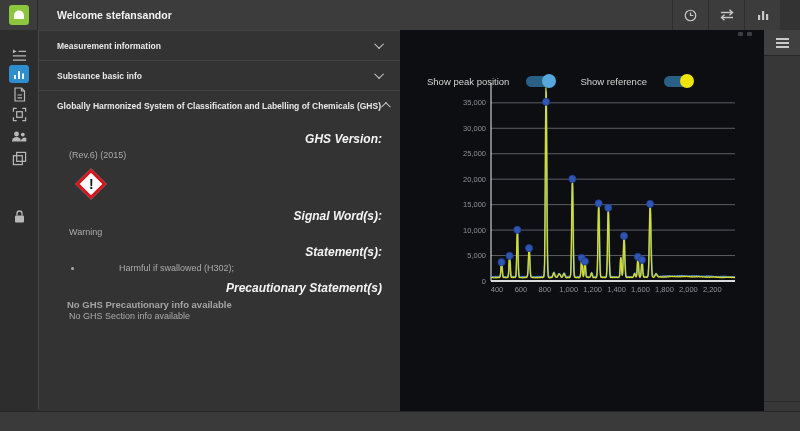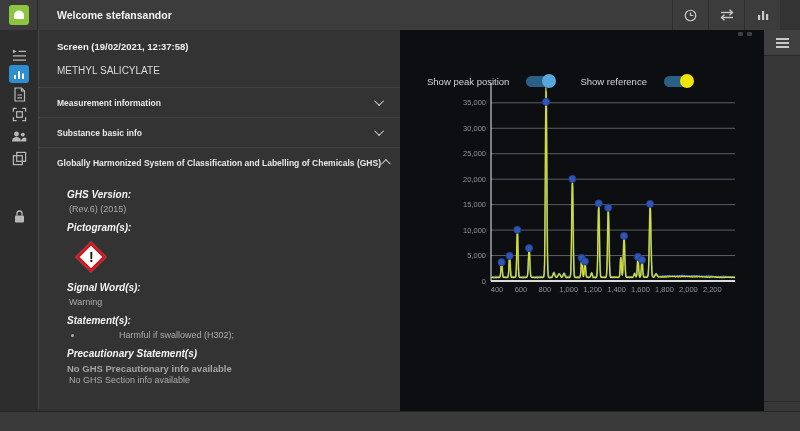--- a/index.html
+++ b/index.html
@@ -157,10 +157,6 @@
 </div>
 
 <div class="left-panel">
-  <div class="lp-head">
-    <div class="screen-title">Screen  (19/02/2021, 12:37:58)</div>
-    <div class="substance">METHYL SALICYLATE</div>
-  </div>
 
   <div class="section-row">
     <span class="section-label">Measurement information</span>

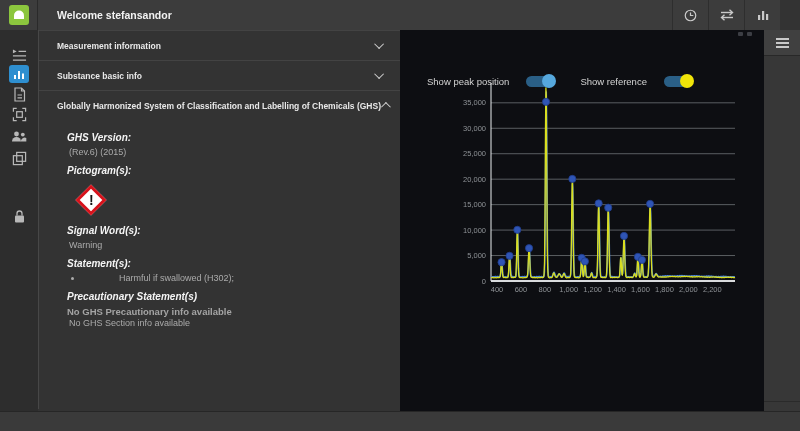--- a/index.html
+++ b/index.html
@@ -34,7 +34,7 @@
   .chev-down { transform:rotate(-45deg) translateY(-2px); }
   .chev-up { transform:rotate(135deg) translateY(-2px); }
   .ghs-body { padding:4px 18px 0 28px; }
-  .ghs-label { font-size:10px; font-weight:bold; font-style:italic; color:#f4f4f4; margin:8px 0 4px 0; }
+  .ghs-label { font-size:12px; font-weight:bold; font-style:italic; color:#f4f4f4; margin:8px 0 4px 0;text-align:right; }
   .ghs-value { font-size:9px; color:#ababab; margin:0 0 1px 2px; }
   .ghs-note { font-size:9.5px; color:#a4a4a4; margin:2px 0 1px 0;font-weight:bold; }
   .pictogram { width:34px; height:34px; margin:7px 0 3px 7px; display:flex; align-items:center; justify-content:center; }

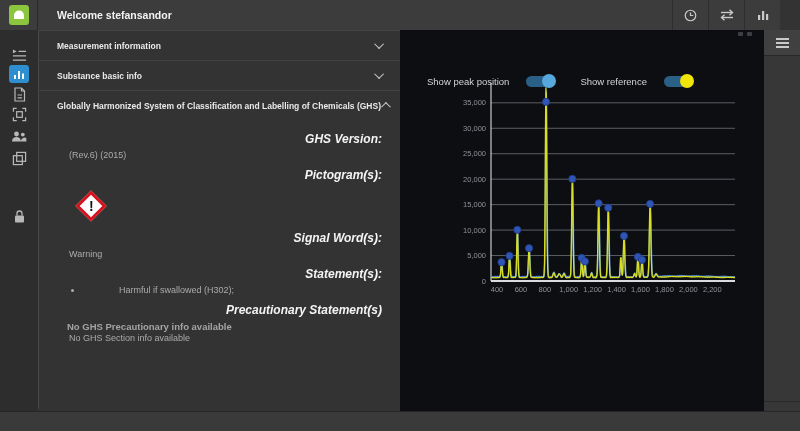--- a/index.html
+++ b/index.html
@@ -177,7 +177,6 @@
     <div class="ghs-label">GHS Version:</div>
     <div class="ghs-value">(Rev.6) (2015)</div>
 
-    <div class="ghs-label">Pictogram(s):</div>
     <div class="pictogram">
       <div class="diamond">
           <span>!</span>

